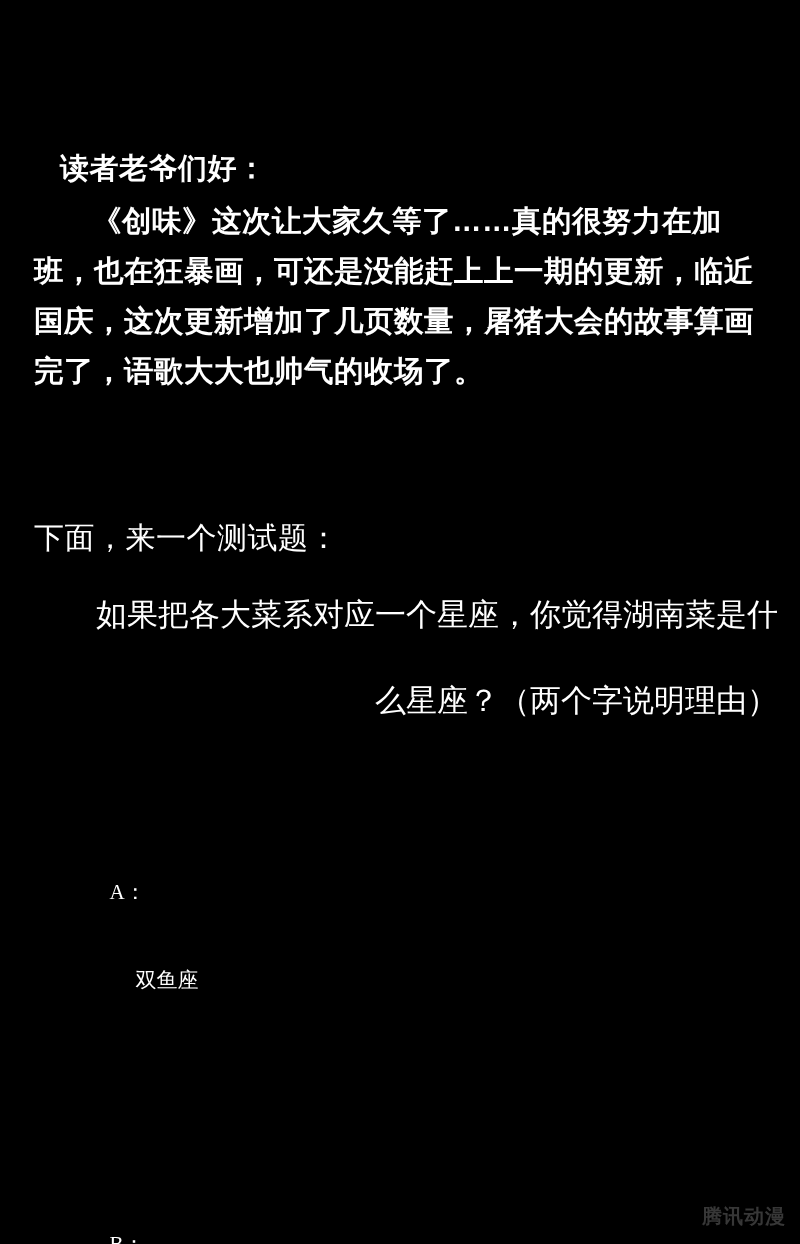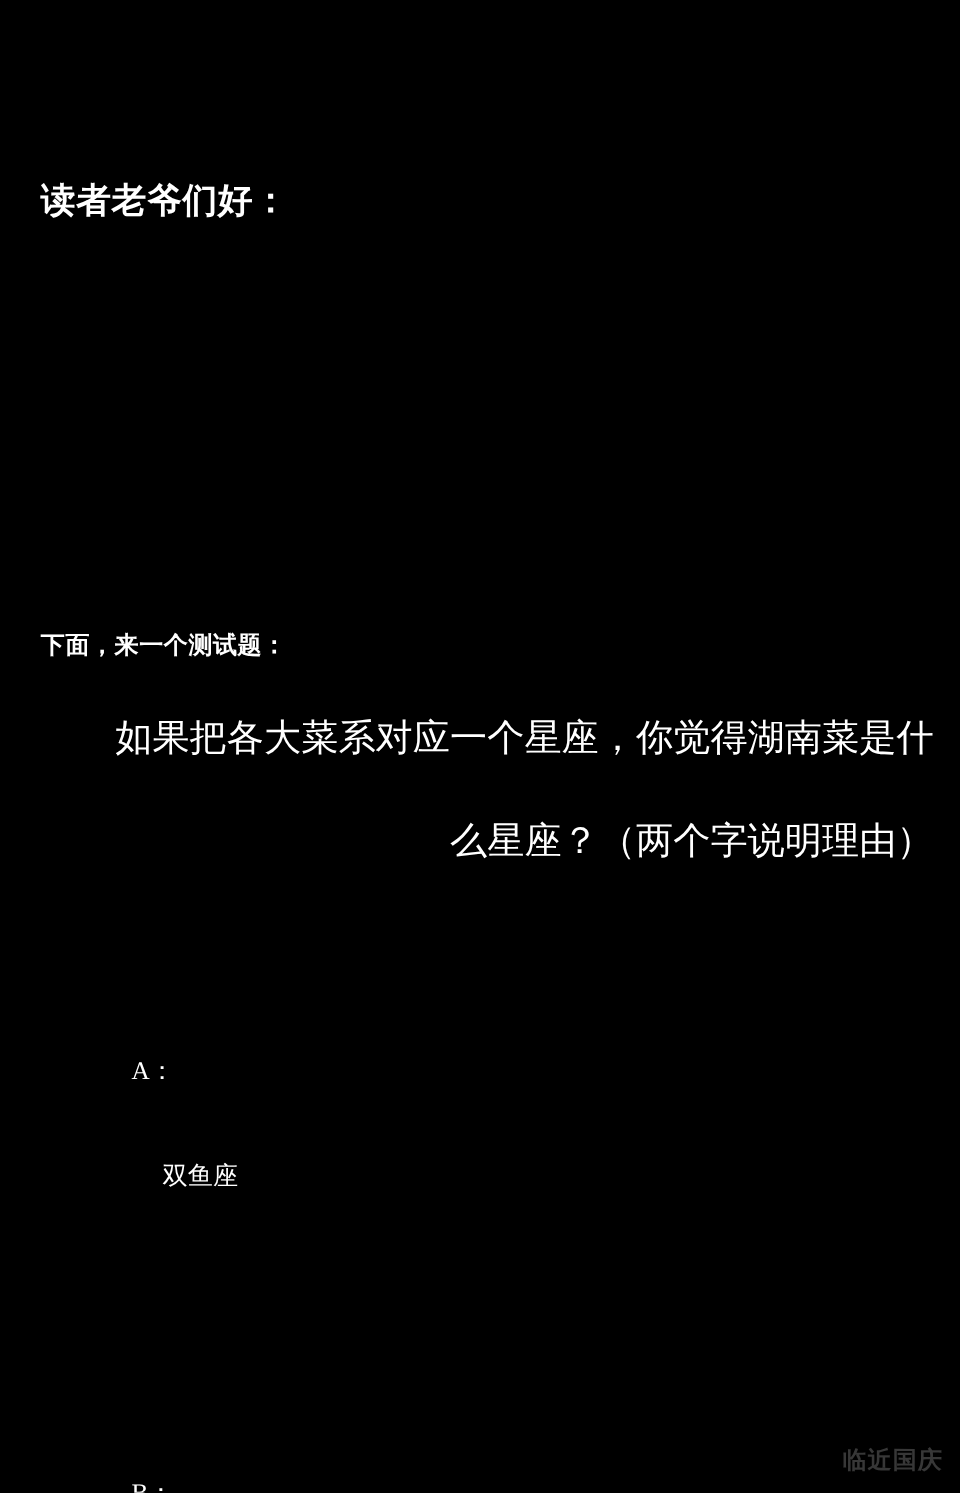--- a/index.html
+++ b/index.html
@@ -34,6 +34,7 @@
     line-height: 40px;
     letter-spacing: 0.5px;
     color: #ffffff;
+    margin-left: 26px;
   }
   .greeting-body {
     font-family: "Liberation Sans", sans-serif;

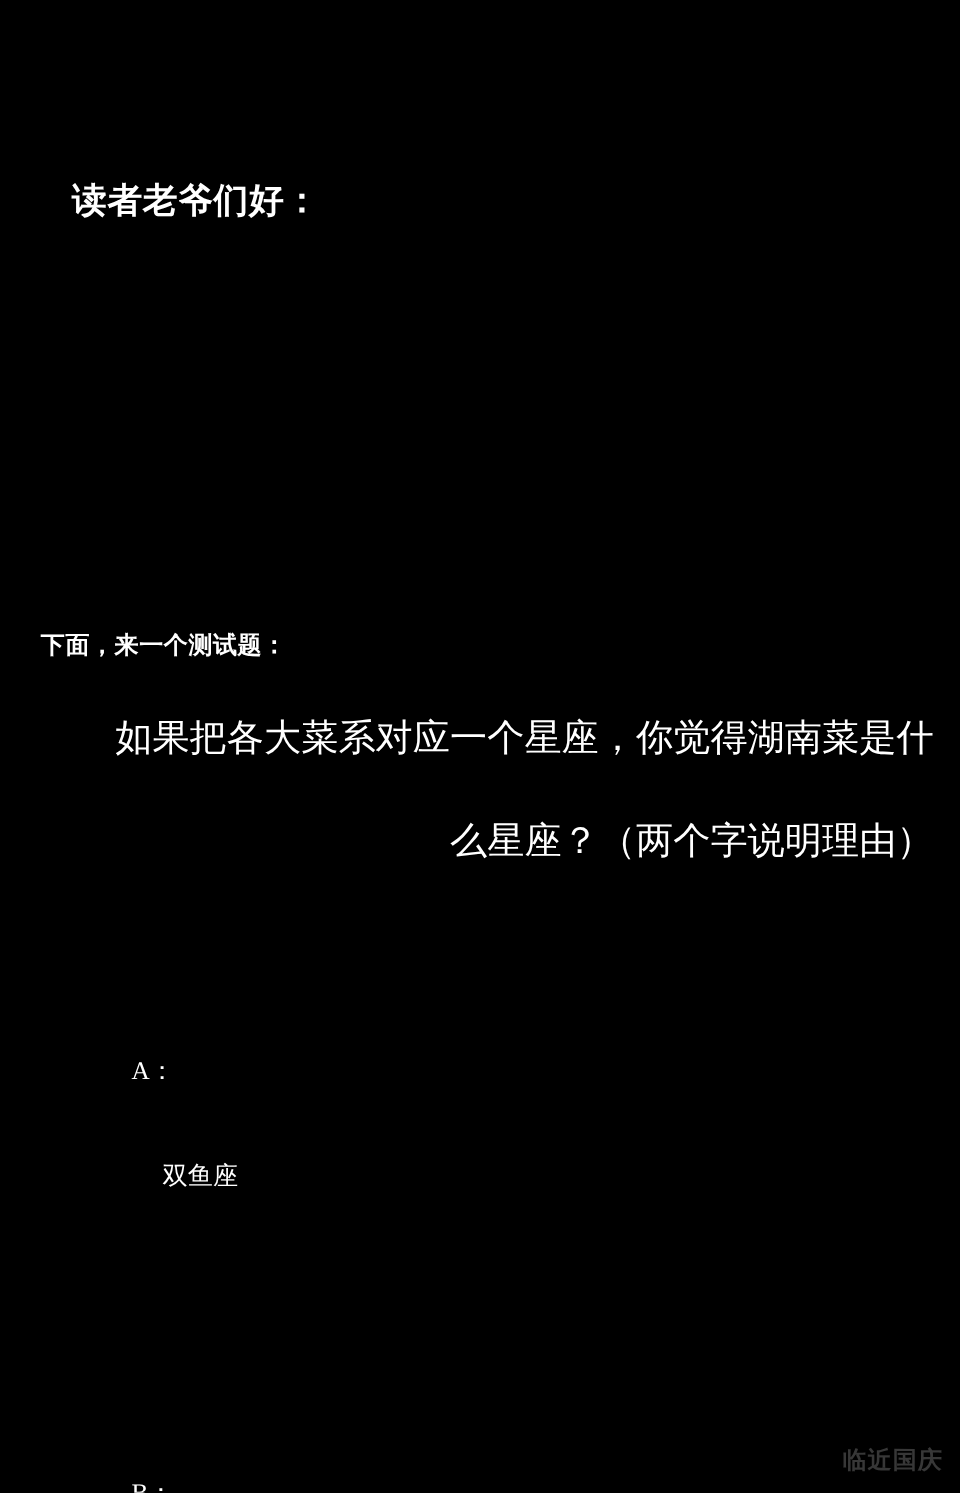--- a/index.html
+++ b/index.html
@@ -112,6 +112,7 @@
 
   <div class="block-greeting">
     <div class="greeting-title">读者老爷们好：</div>
+    <div class="greeting-body">《创味》这次让大家久等了……真的很努力在加班，也在狂暴画，可还是没能赶上上一期的更新，临近国庆，这次更新增加了几页数量，屠猪大会的故事算画完了，语歌大大也帅气的收场了。</div>
   </div>
 
   <div class="block-quiz">

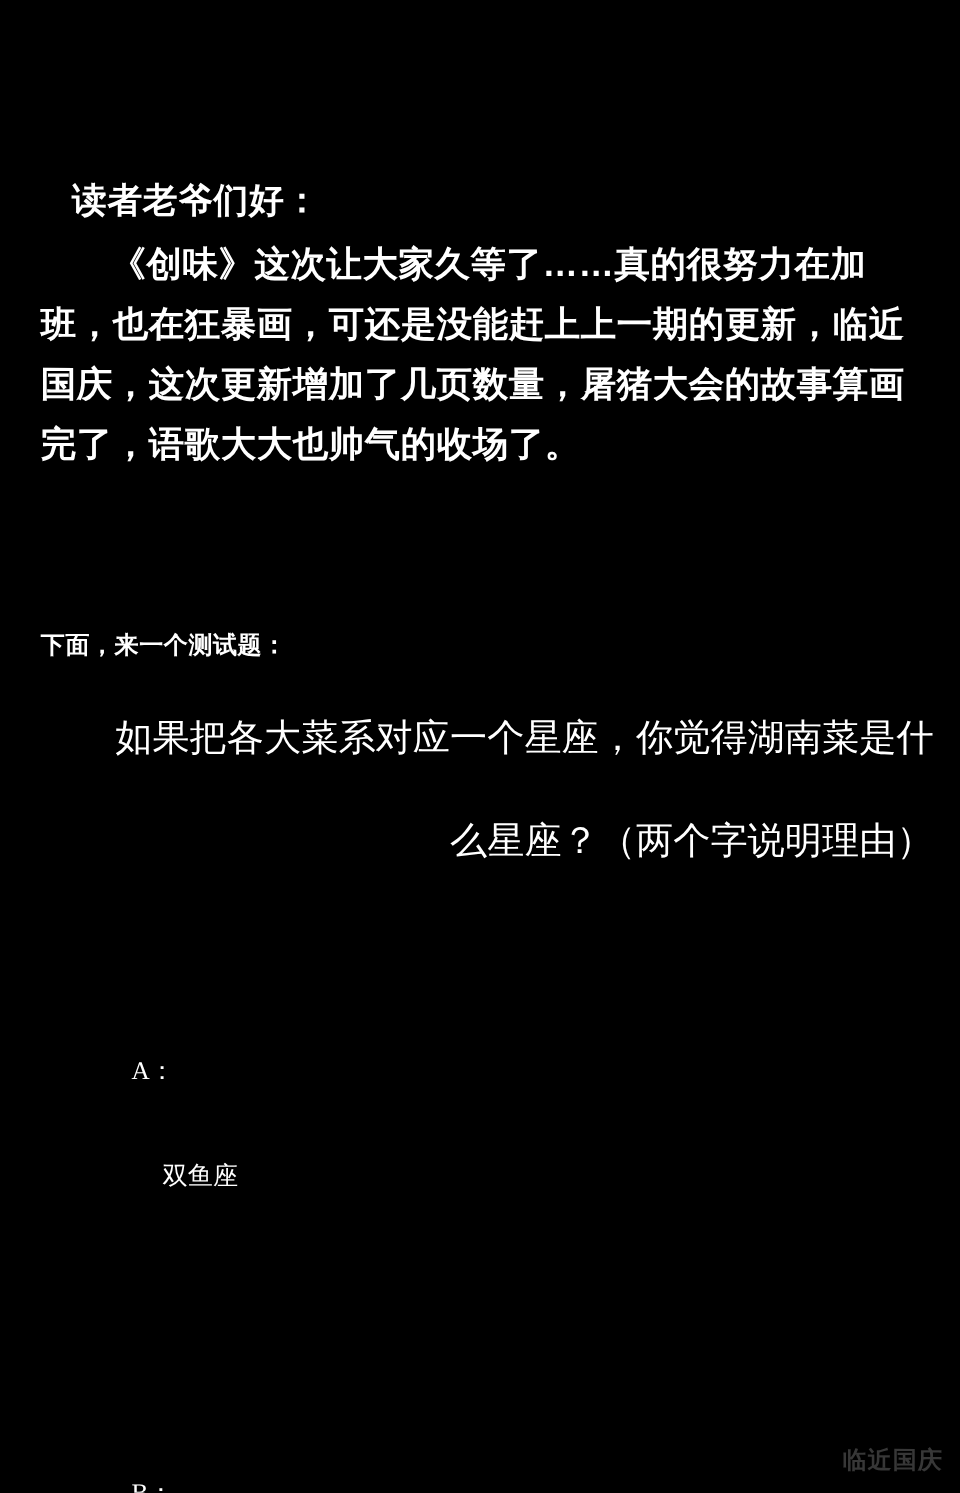--- a/index.html
+++ b/index.html
@@ -56,8 +56,8 @@
   }
   .quiz-title {
     font-family: "Liberation Sans", sans-serif;
-    font-weight: bold;
-    font-size: 20px;
+    font-weight: normal;
+    font-size: 30px;
     line-height: 40px;
     letter-spacing: 0.5px;
     color: #ffffff;

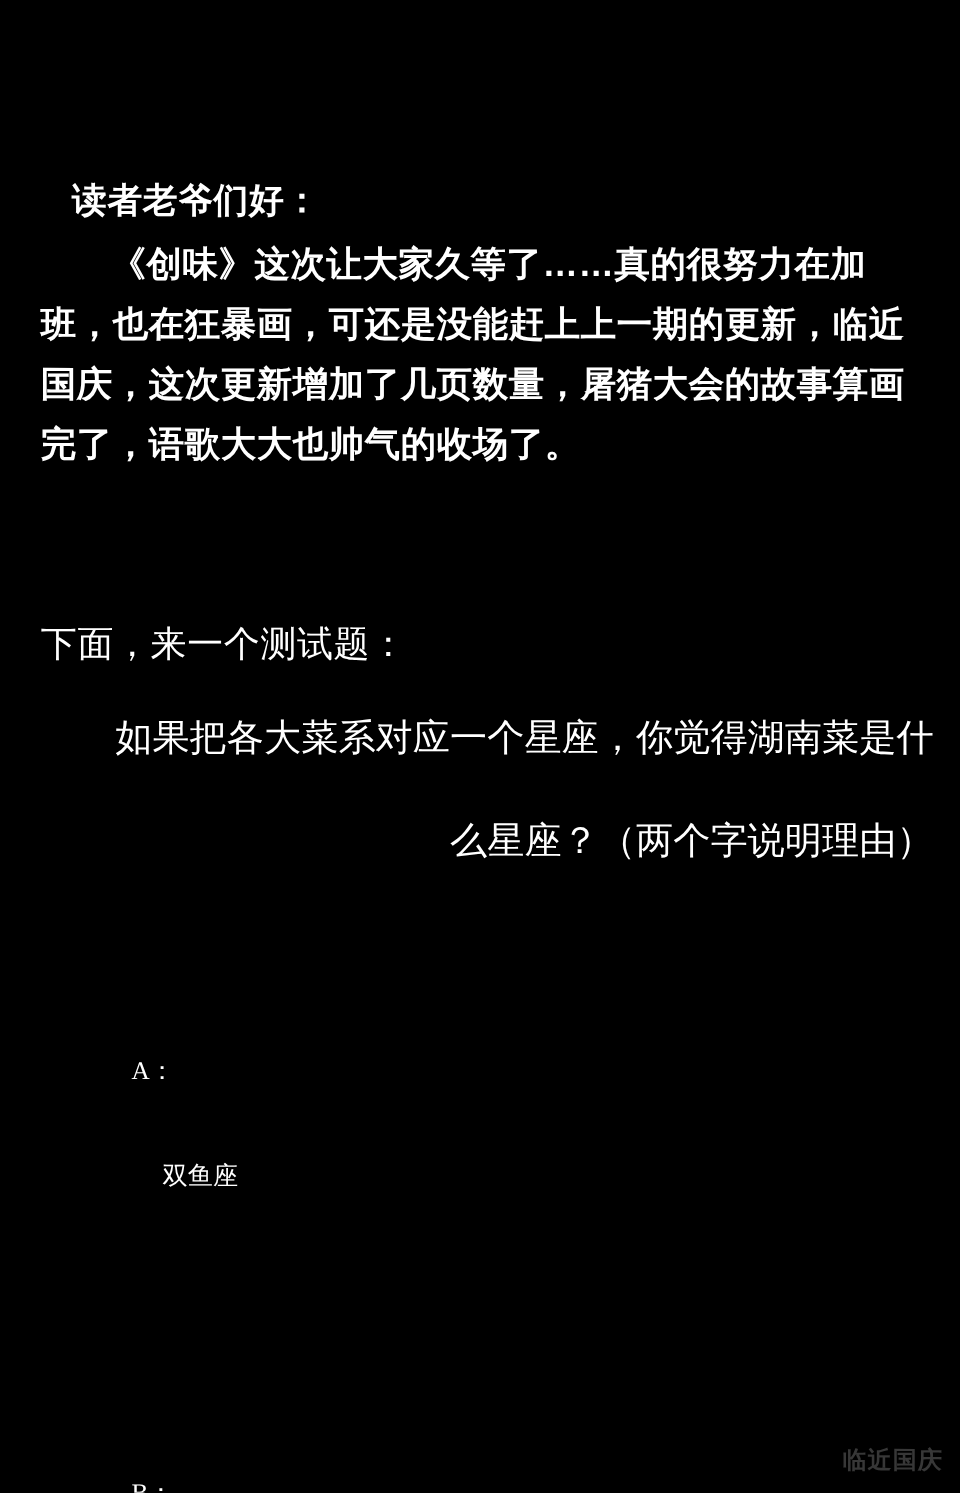--- a/index.html
+++ b/index.html
@@ -132,7 +132,7 @@
 
   </div>
 
-  <div class="watermark">临近国庆</div>
+  <div class="watermark">腾讯动漫</div>
 
 </div>
 

